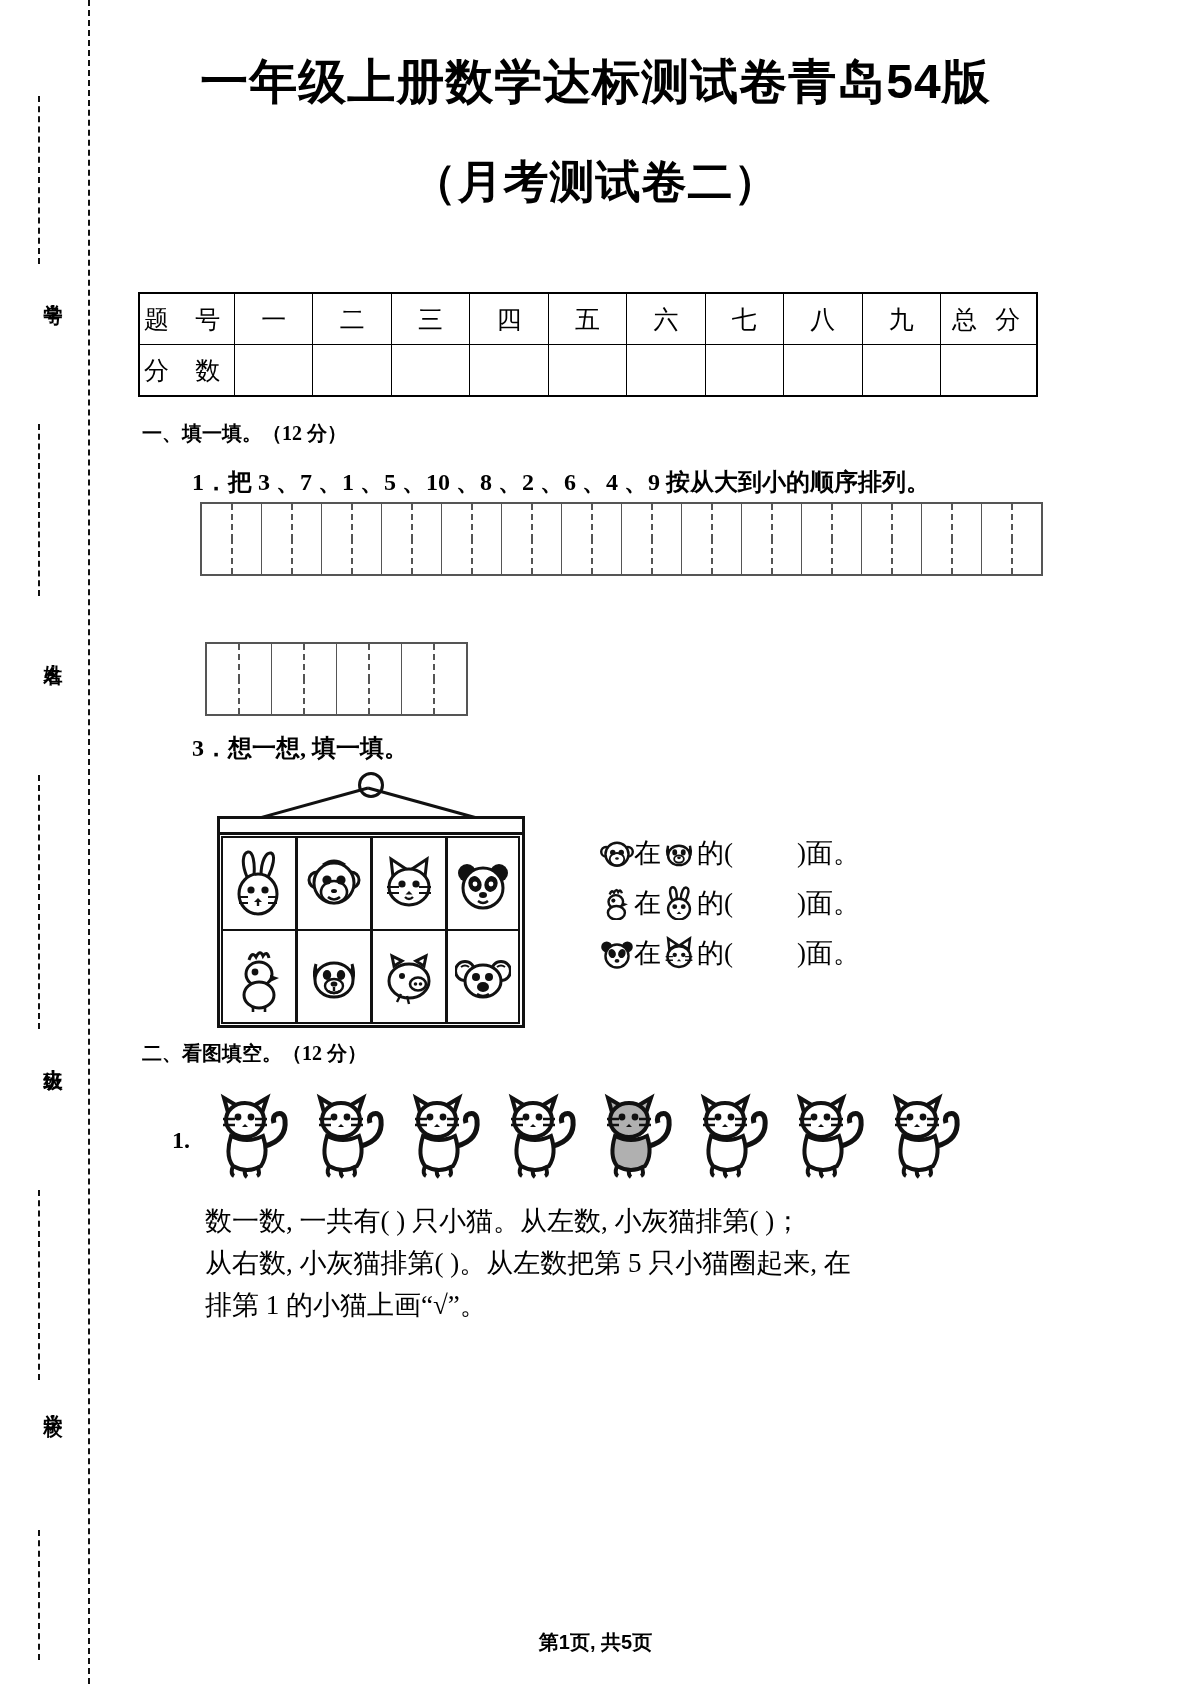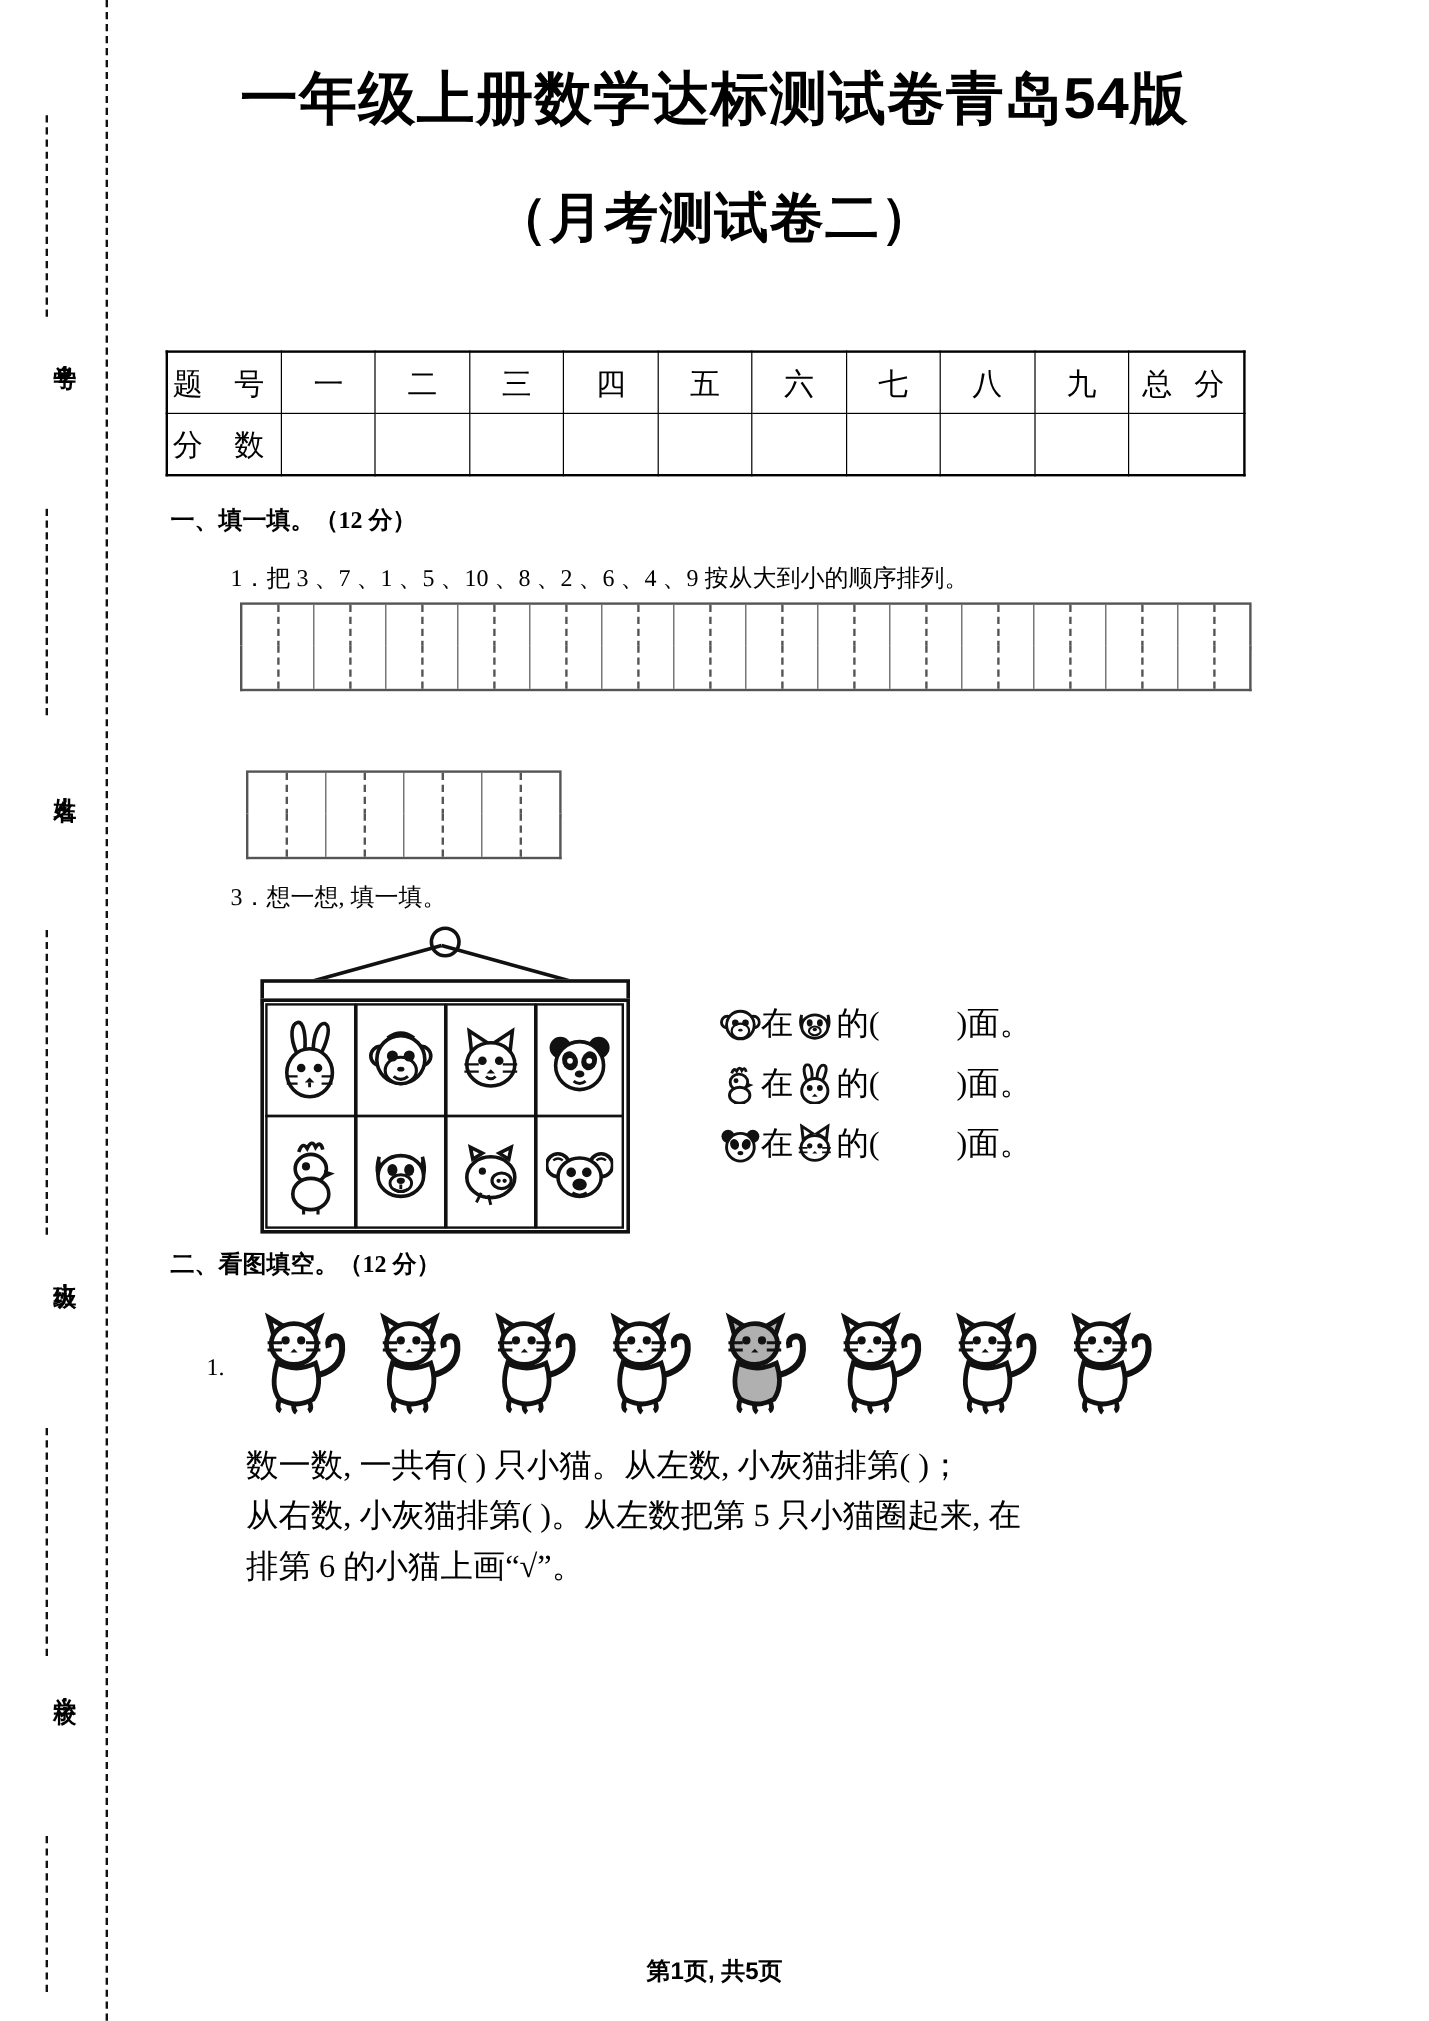--- a/index.html
+++ b/index.html
@@ -64,7 +64,7 @@
   }
   .sec .pts{font-family:"Liberation Serif","DejaVu Serif",serif;font-weight:bold;}
 
-  .q{position:absolute;font-size:20px;line-height:40px;white-space:nowrap;}
+  .q{position:absolute;font-size:24px;line-height:40px;white-space:nowrap;font-weight:bold;}
   .qblock{position:absolute;font-size:27px;line-height:42px;}
 
   

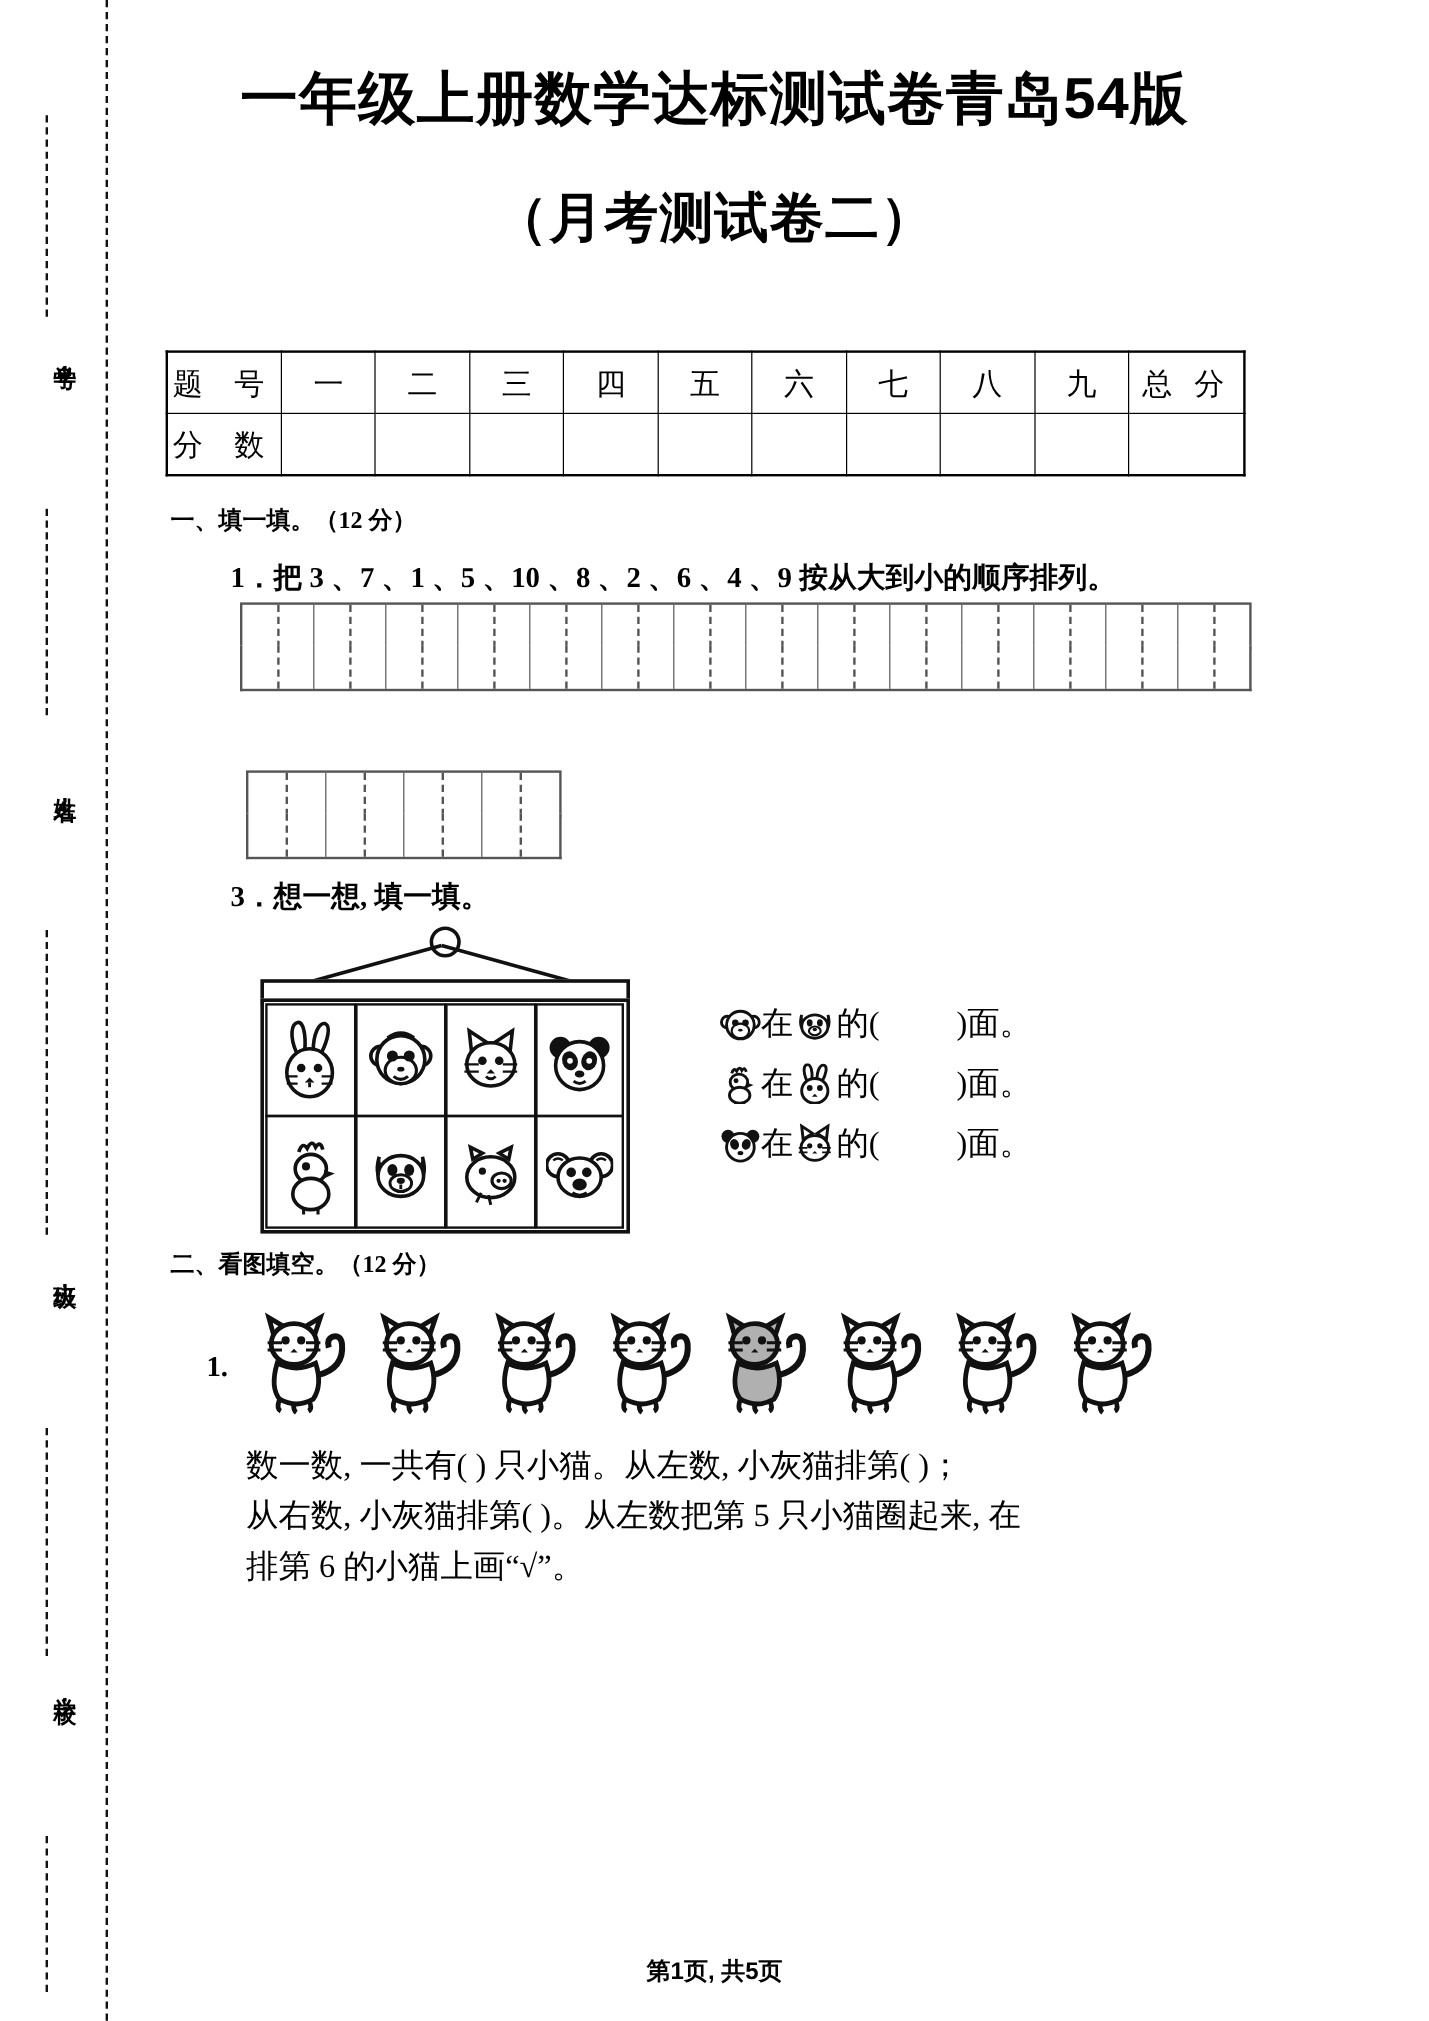--- a/index.html
+++ b/index.html
@@ -515,7 +515,7 @@
   <div class="qblock" style="left:205px;top:1200px;">
     <div>数一数, 一共有(          ) 只小猫。从左数, 小灰猫排第(          )；</div>
     <div>从右数, 小灰猫排第(          )。从左数把第 5 只小猫圈起来, 在</div>
-    <div>排第 6 的小猫上画“√”。</div>
+    <div>排第 1 的小猫上画“√”。</div>
   </div>
 
   <div class="footer">第1页, 共5页</div>

